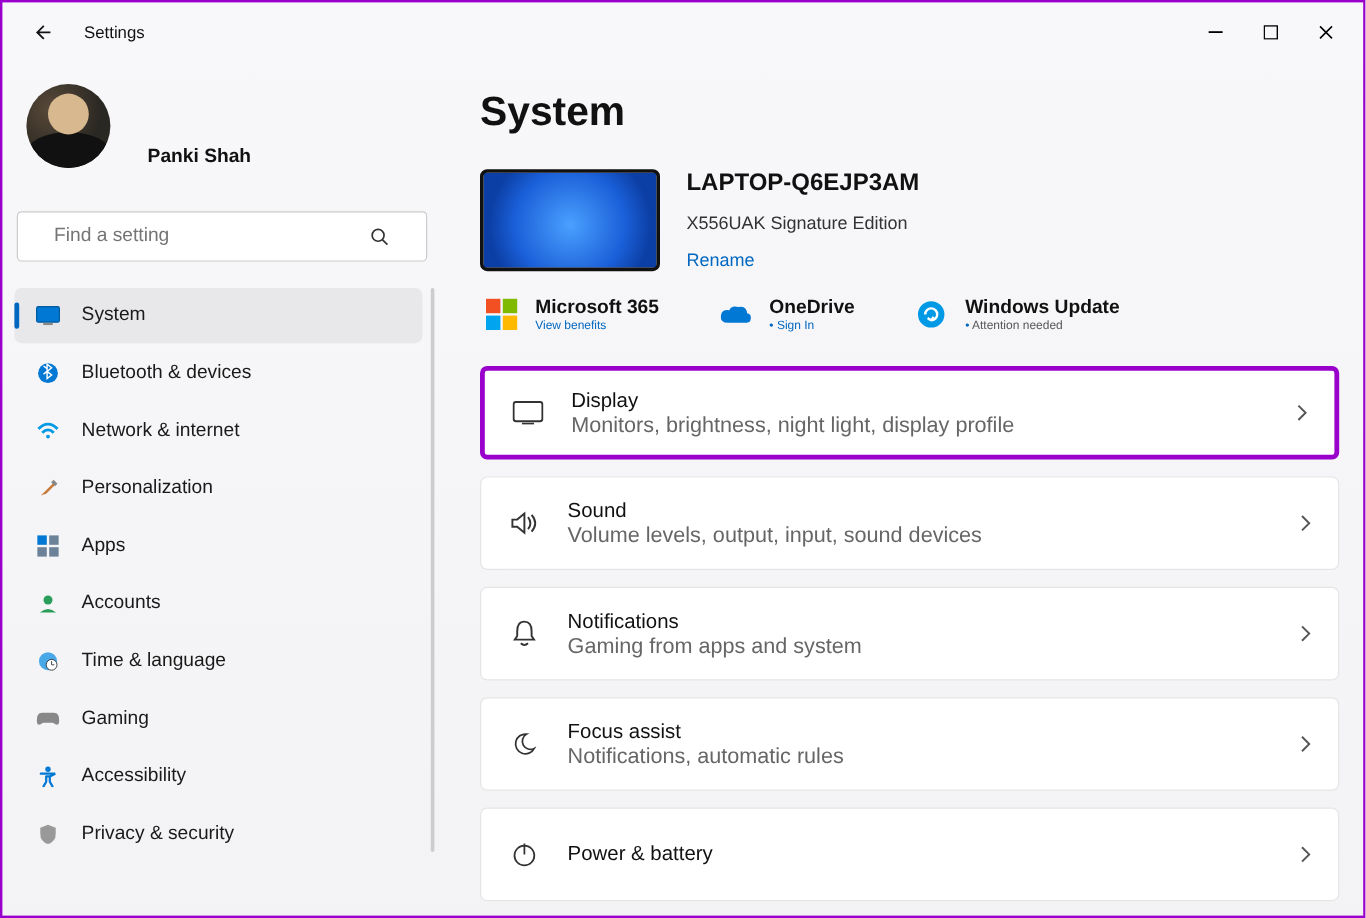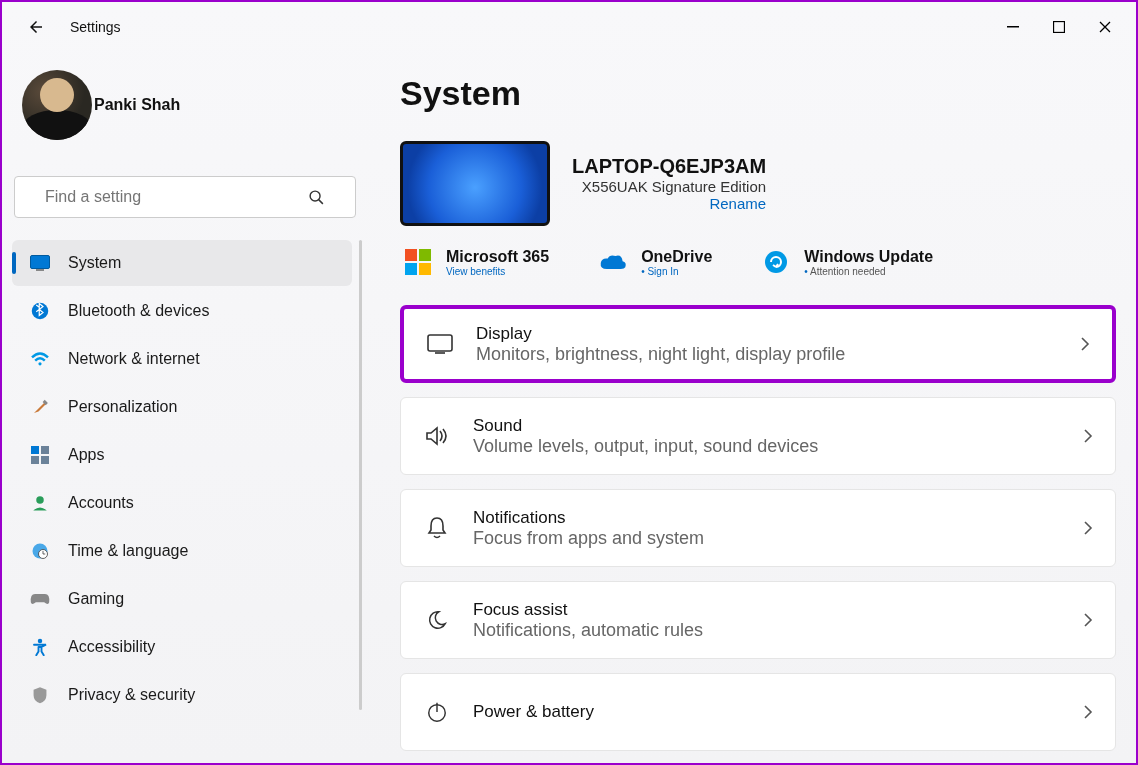--- a/index.html
+++ b/index.html
@@ -15,7 +15,7 @@
   .body { flex:1; display:flex; overflow:hidden; }
   
   .sidebar { width: 358px; padding-left: 10px; position:relative; }
-  .profile { display:flex; align-items:center; padding: 18px 12px 20px 10px; gap:2px; }
+  .profile { display:flex; align-items:flex-end; padding: 18px 12px 20px 10px; gap:31px; }
   .avatar { width:70px; height:70px; border-radius:50%; background: radial-gradient(circle at 30% 30%, #5a4a3a, #2a2822 60%); position:relative; overflow:hidden; }
   .avatar::after { content:""; position:absolute; left:18px; top:8px; width:34px; height:34px; border-radius:50%; background: #d8b98f; }
   .avatar::before { content:""; position:absolute; left:0; bottom:-6px; width:100%; height:36px; background:#111; border-radius:50% 50% 0 0; }

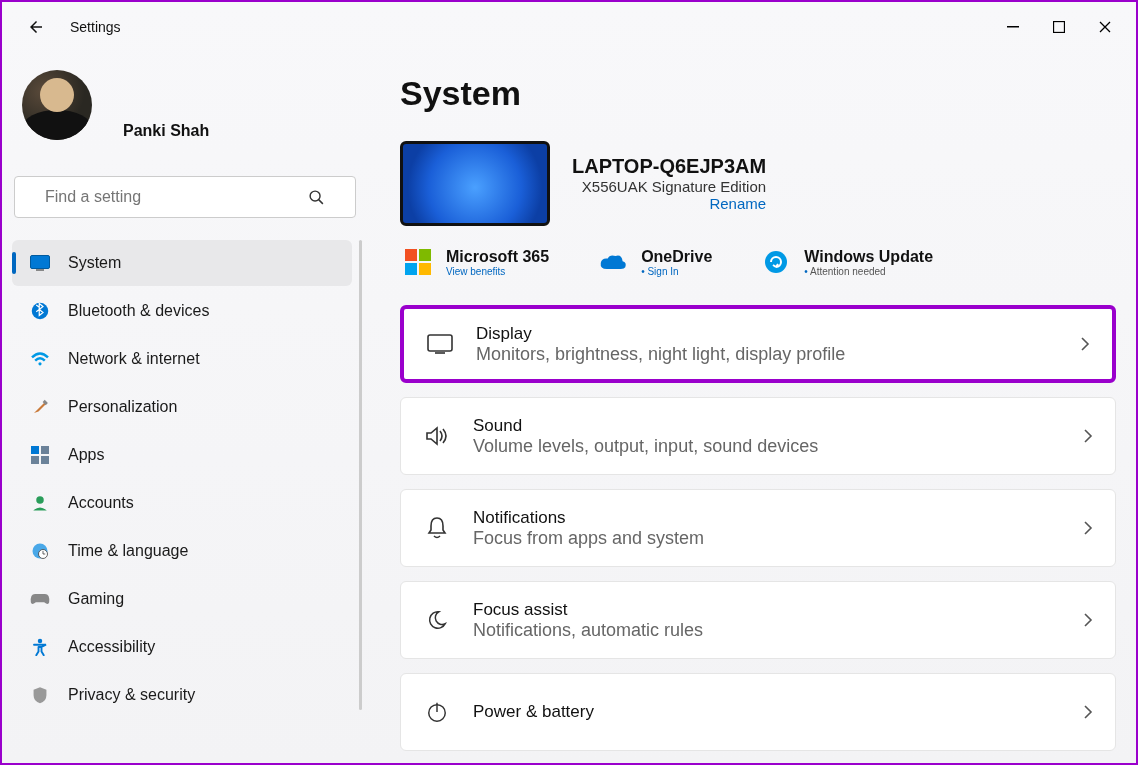--- a/index.html
+++ b/index.html
@@ -33,7 +33,7 @@
   .page-title { font-size:34px; font-weight:600; color:#111; margin-bottom:28px; }
   .device-row { display:flex; align-items:center; gap:22px; margin-bottom:22px; }
   .device-thumb { width:150px; height:85px; border:3px solid #111; border-radius:6px; background: radial-gradient(circle at 50% 55%, #4aa0ff 0%, #1a5fd8 55%, #0c3fa5 80%); }
-  .device-info { display:flex; flex-direction:column; gap:0;text-align:right; }
+  .device-info { display:flex; flex-direction:column; gap:14px; }
   .device-name { font-size:20px; font-weight:600; color:#111; }
   .device-model { font-size:15px; color:#333; }
   .rename-link { font-size:15px; color:#0067c0; cursor:pointer; }

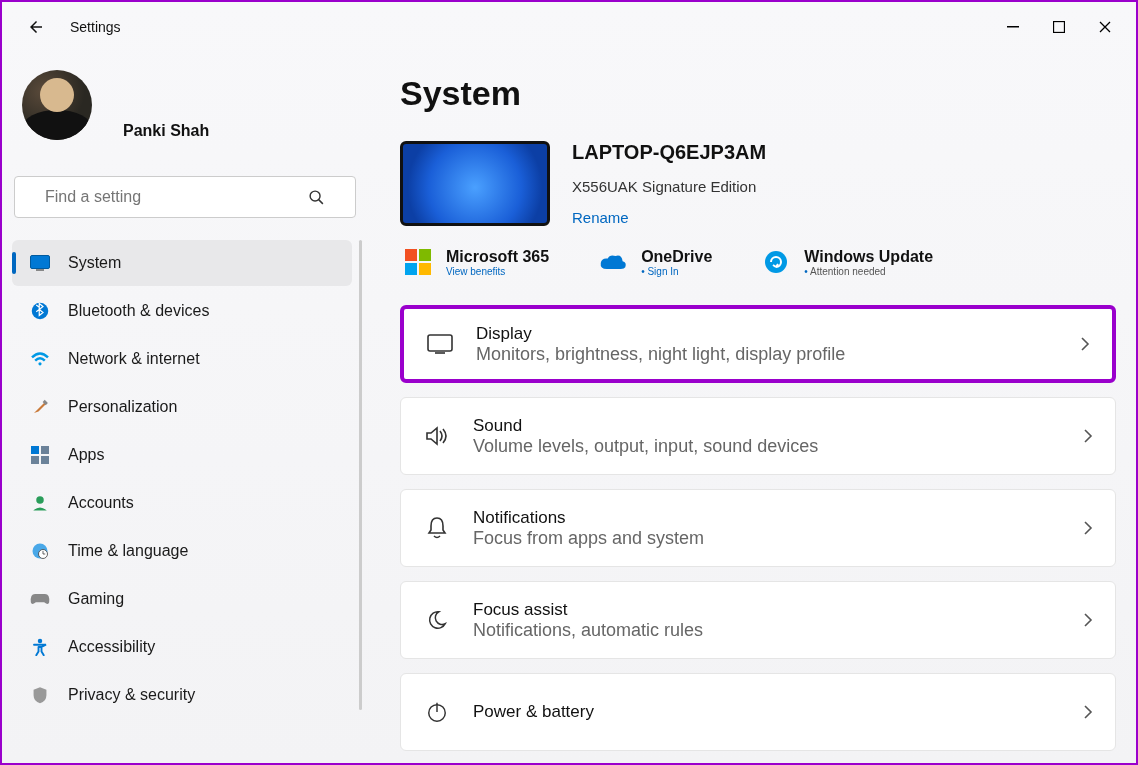--- a/index.html
+++ b/index.html
@@ -300,7 +300,7 @@
             </div>
           <div class="card-text">
             <div class="card-title">Notifications</div>
-            <div class="card-sub">Focus from apps and system</div>
+            <div class="card-sub">Gaming from apps and system</div>
           </div>
           <div class="chevron">
               <svg width="10" height="16">

